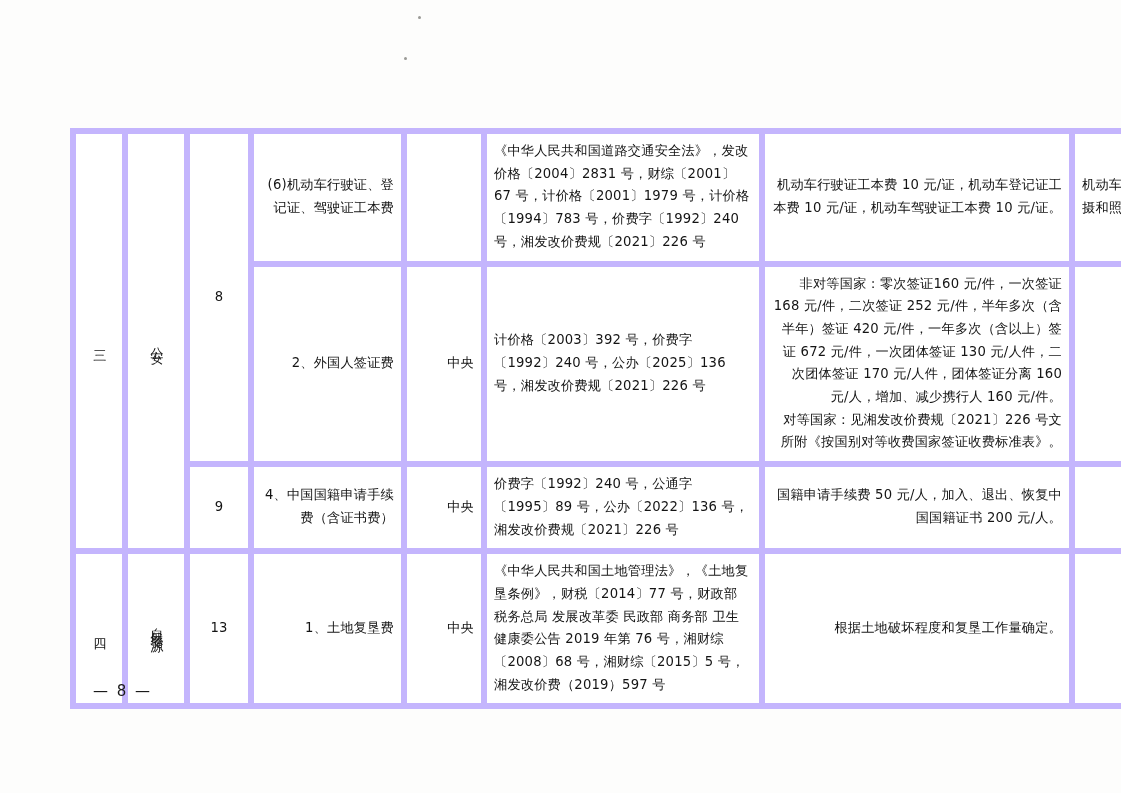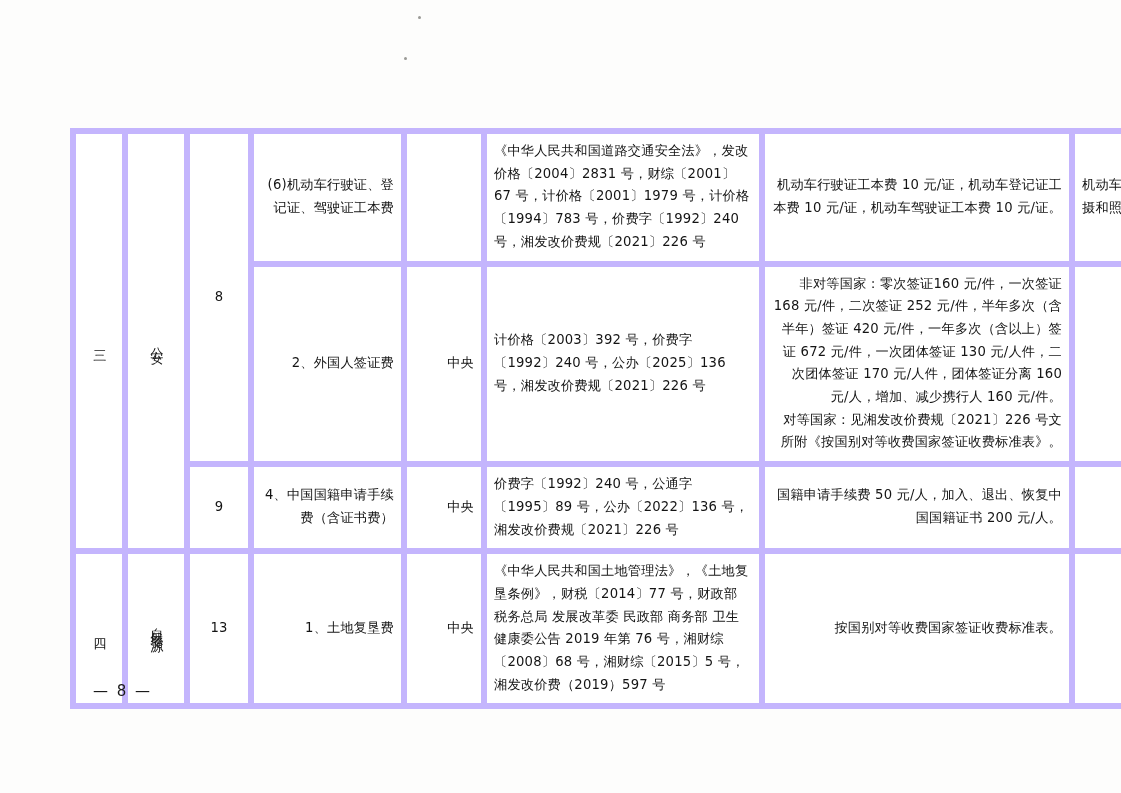--- a/index.html
+++ b/index.html
@@ -131,7 +131,7 @@
         <td class="c-item">1、土地复垦费</td>
         <td class="c-level">中央</td>
         <td class="c-basis">《中华人民共和国土地管理法》，《土地复垦条例》，财税〔2014〕77 号，财政部 税务总局 发展改革委 民政部 商务部 卫生健康委公告 2019 年第 76 号，湘财综〔2008〕68 号，湘财综〔2015〕5 号，湘发改价费（2019）597 号</td>
-        <td class="c-std">按国别对等收费国家签证收费标准表。</td>
+        <td class="c-std">根据土地破坏程度和复垦工作量确定。</td>
         <td class="c-note"></td>
       </tr>
     </tbody>

